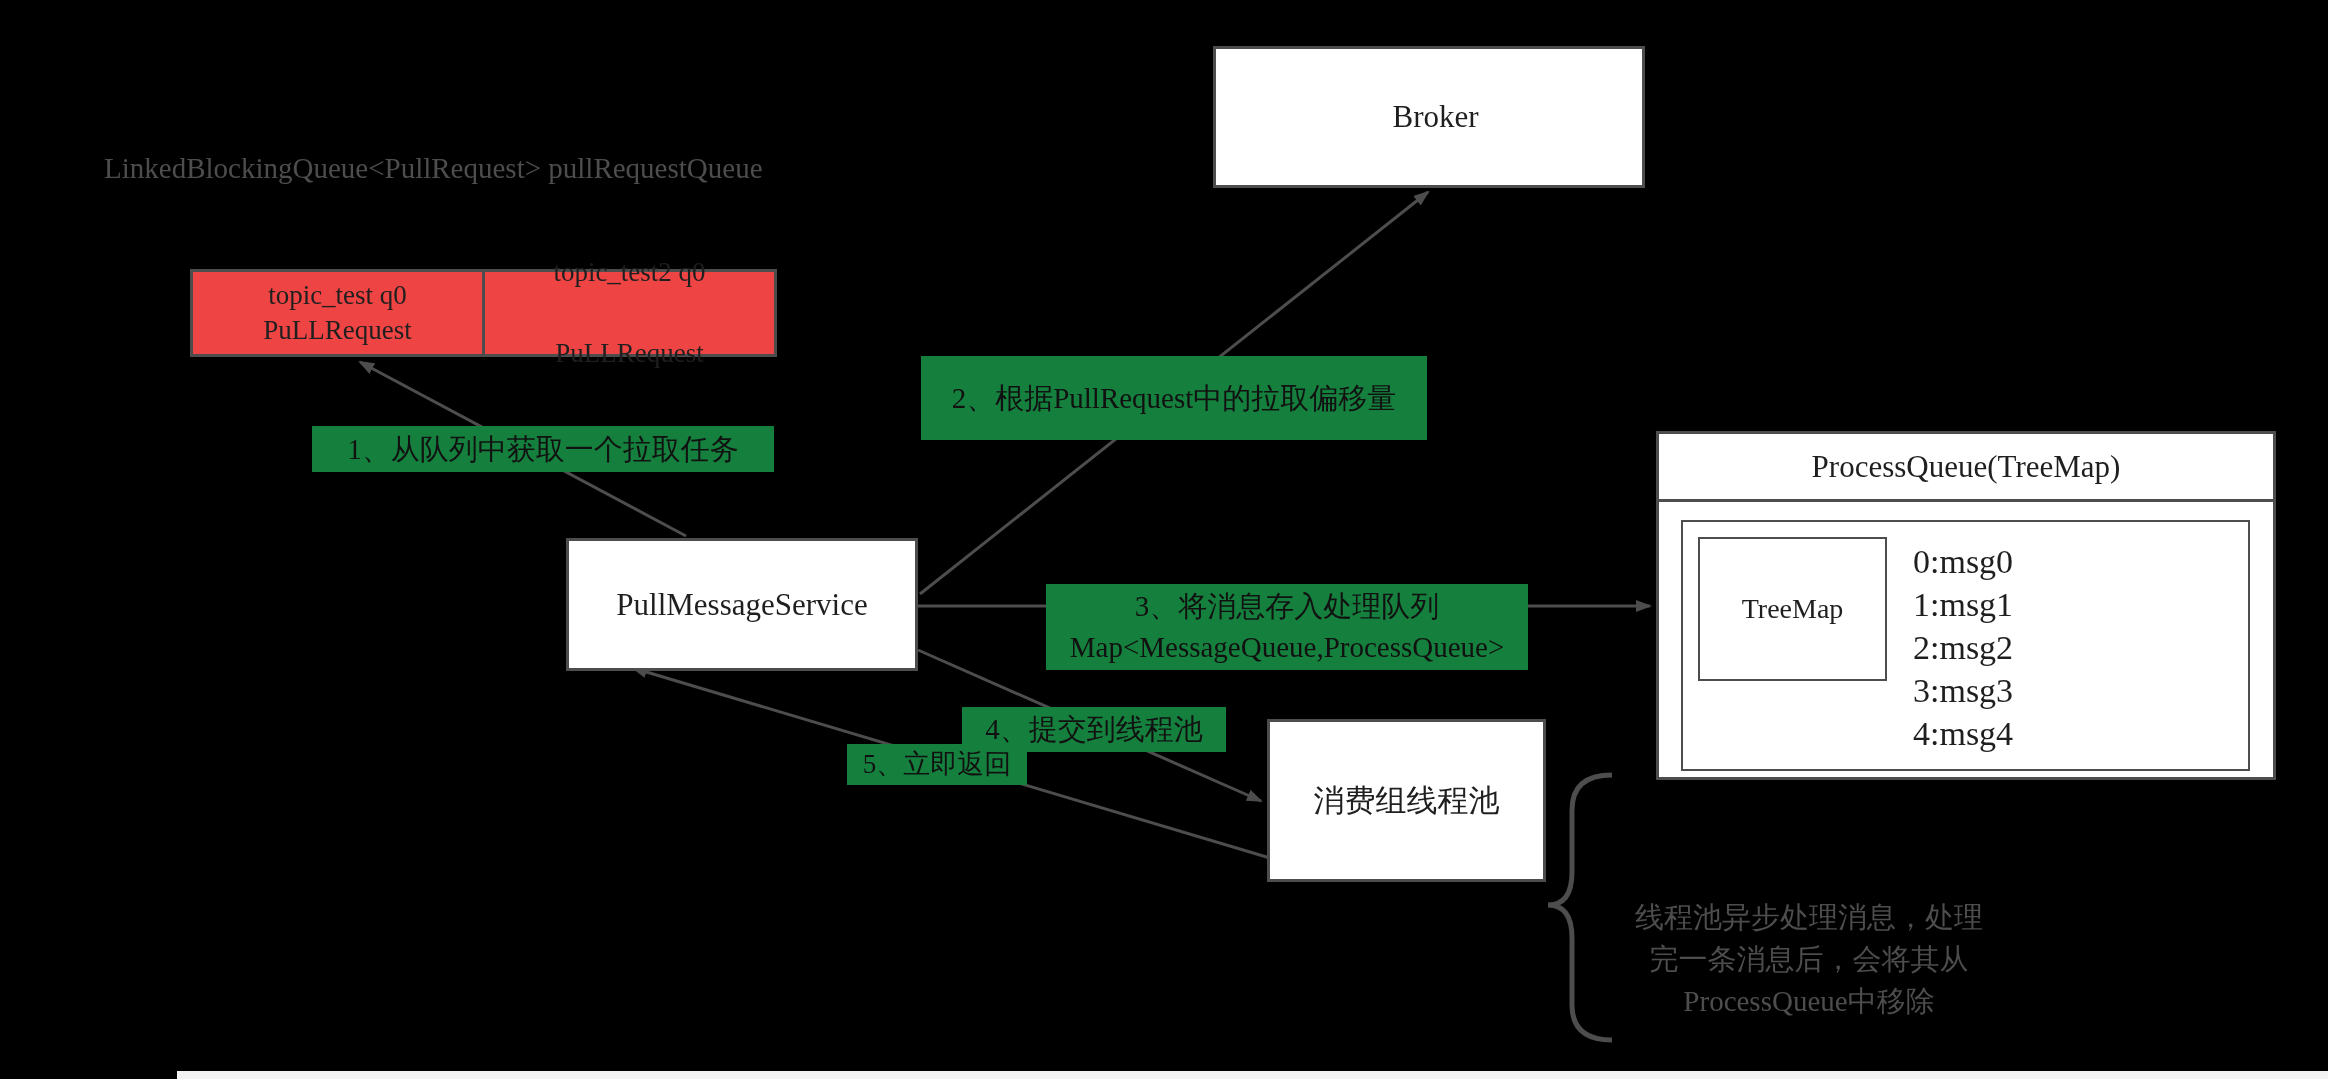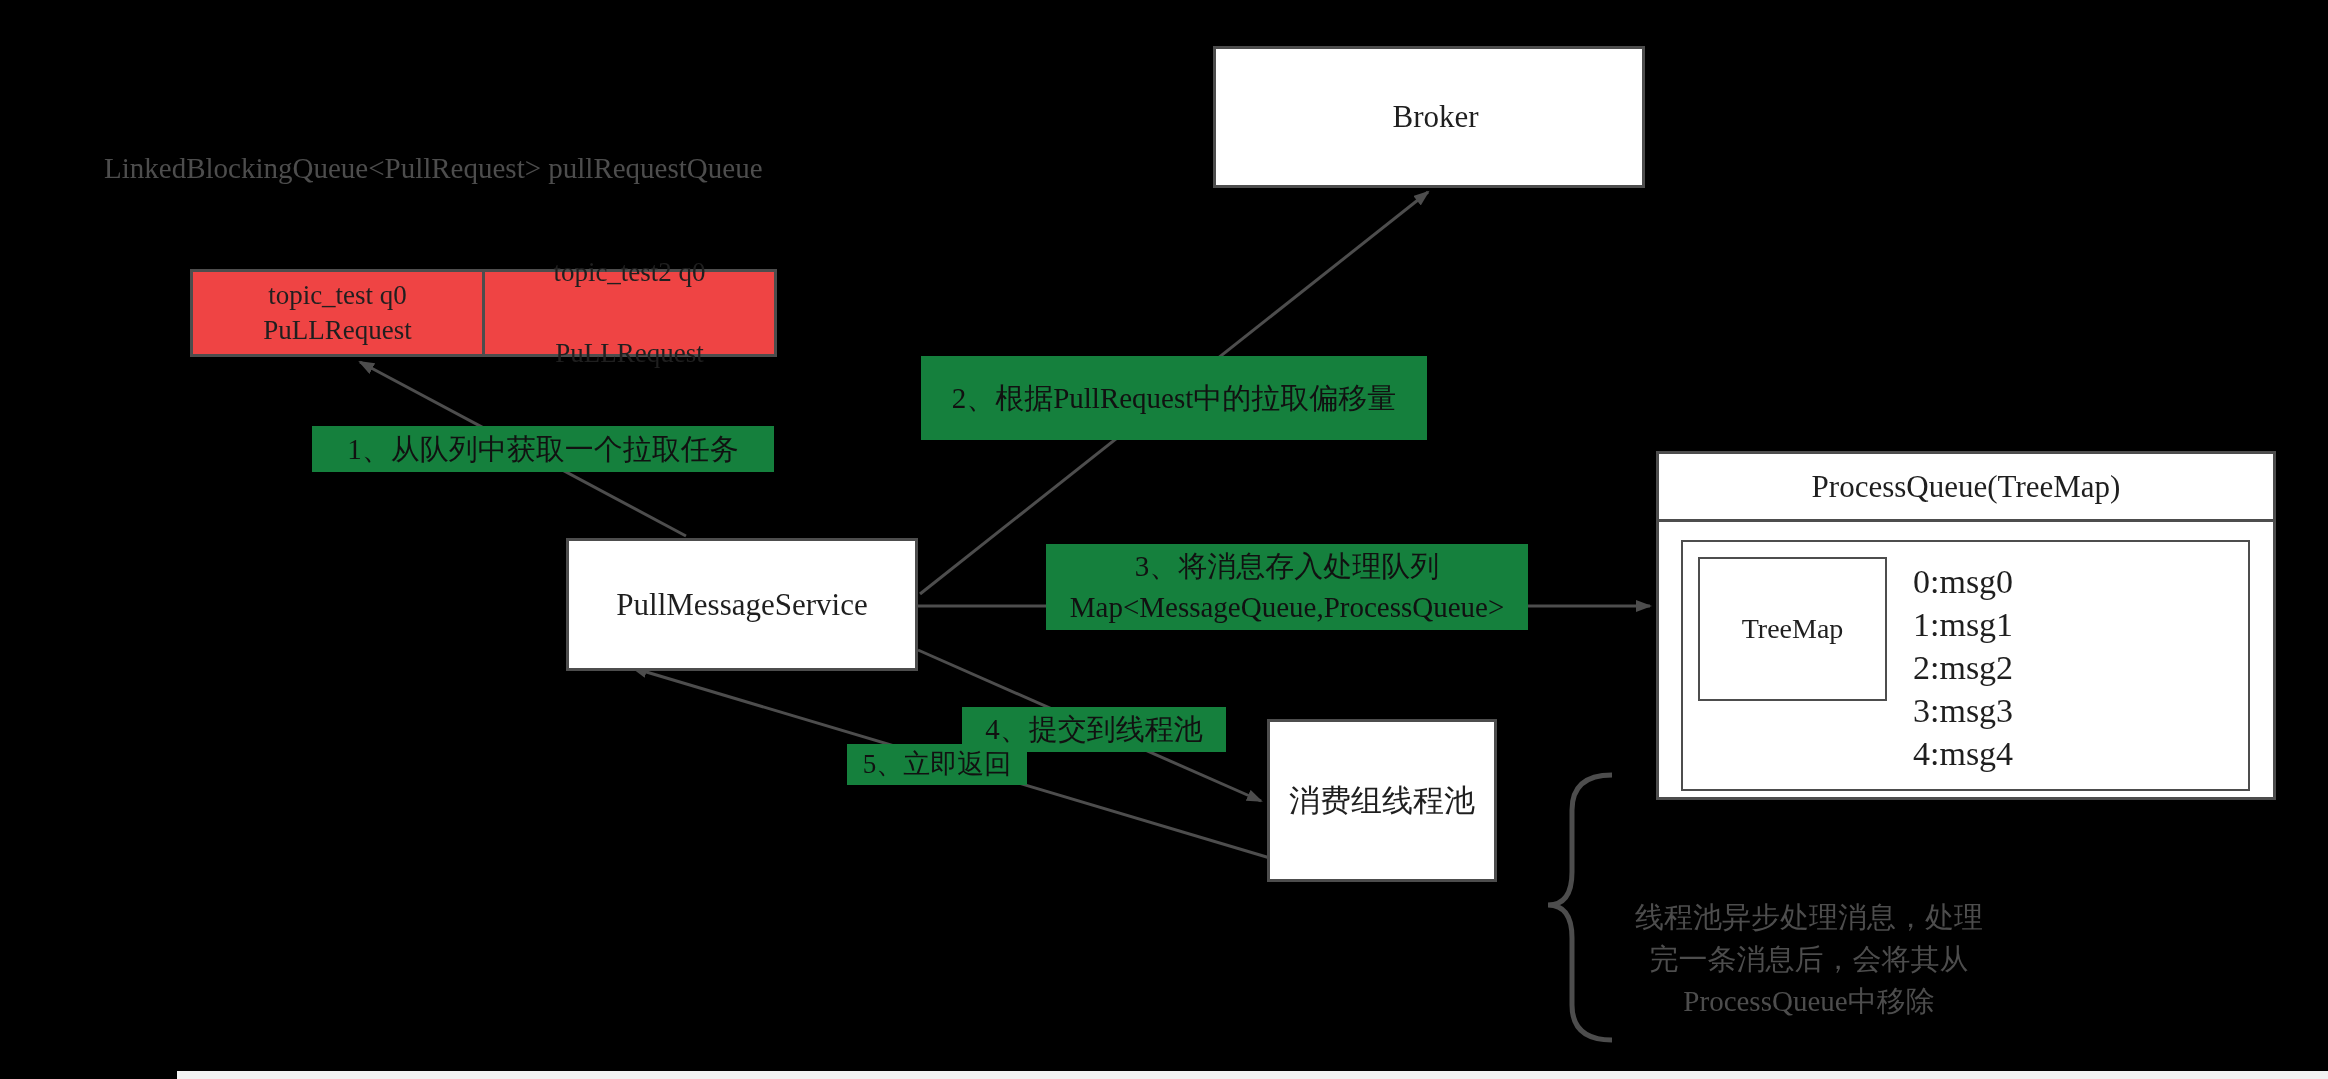--- a/index.html
+++ b/index.html
@@ -75,7 +75,6 @@
     border: 3px solid #4d4d4d;
     color: #1f1f1f;
     z-index: 2;
-    margin-top: 20px;
   }
   .pq-title {
     height: 68px;

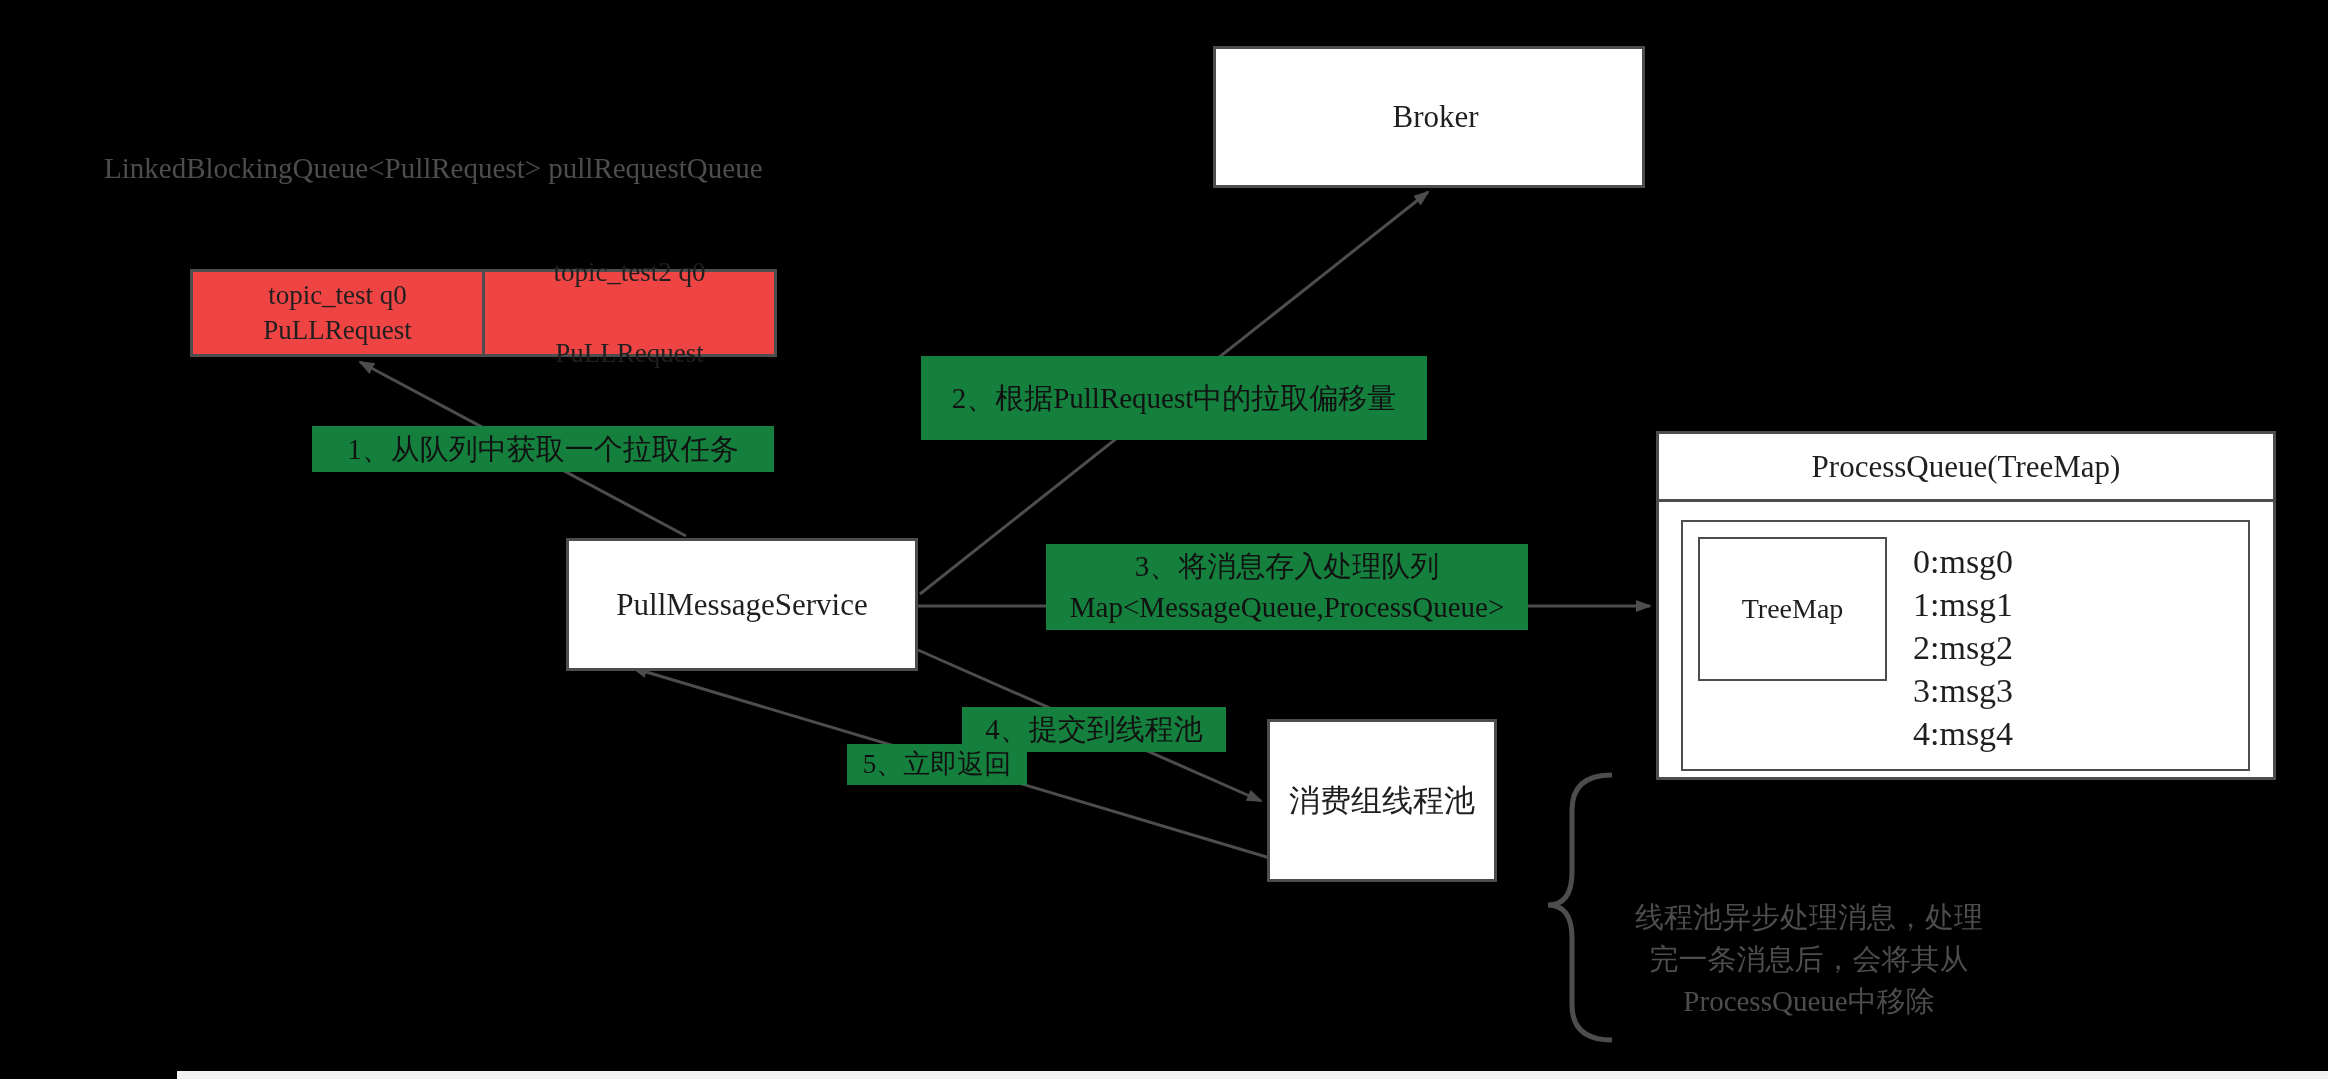--- a/index.html
+++ b/index.html
@@ -180,7 +180,7 @@
     <span>2、根据PullRequest中的拉取偏移量</span>
   </div>
 
-  <div class="steplabel" style="left:1046px; top:544px; width:482px; height:86px;">
+  <div class="steplabel" style="left:1046px; top:584px; width:482px; height:86px;">
     <span>3、将消息存入处理队列</span>
     <span>Map&lt;MessageQueue,ProcessQueue&gt;</span>
   </div>

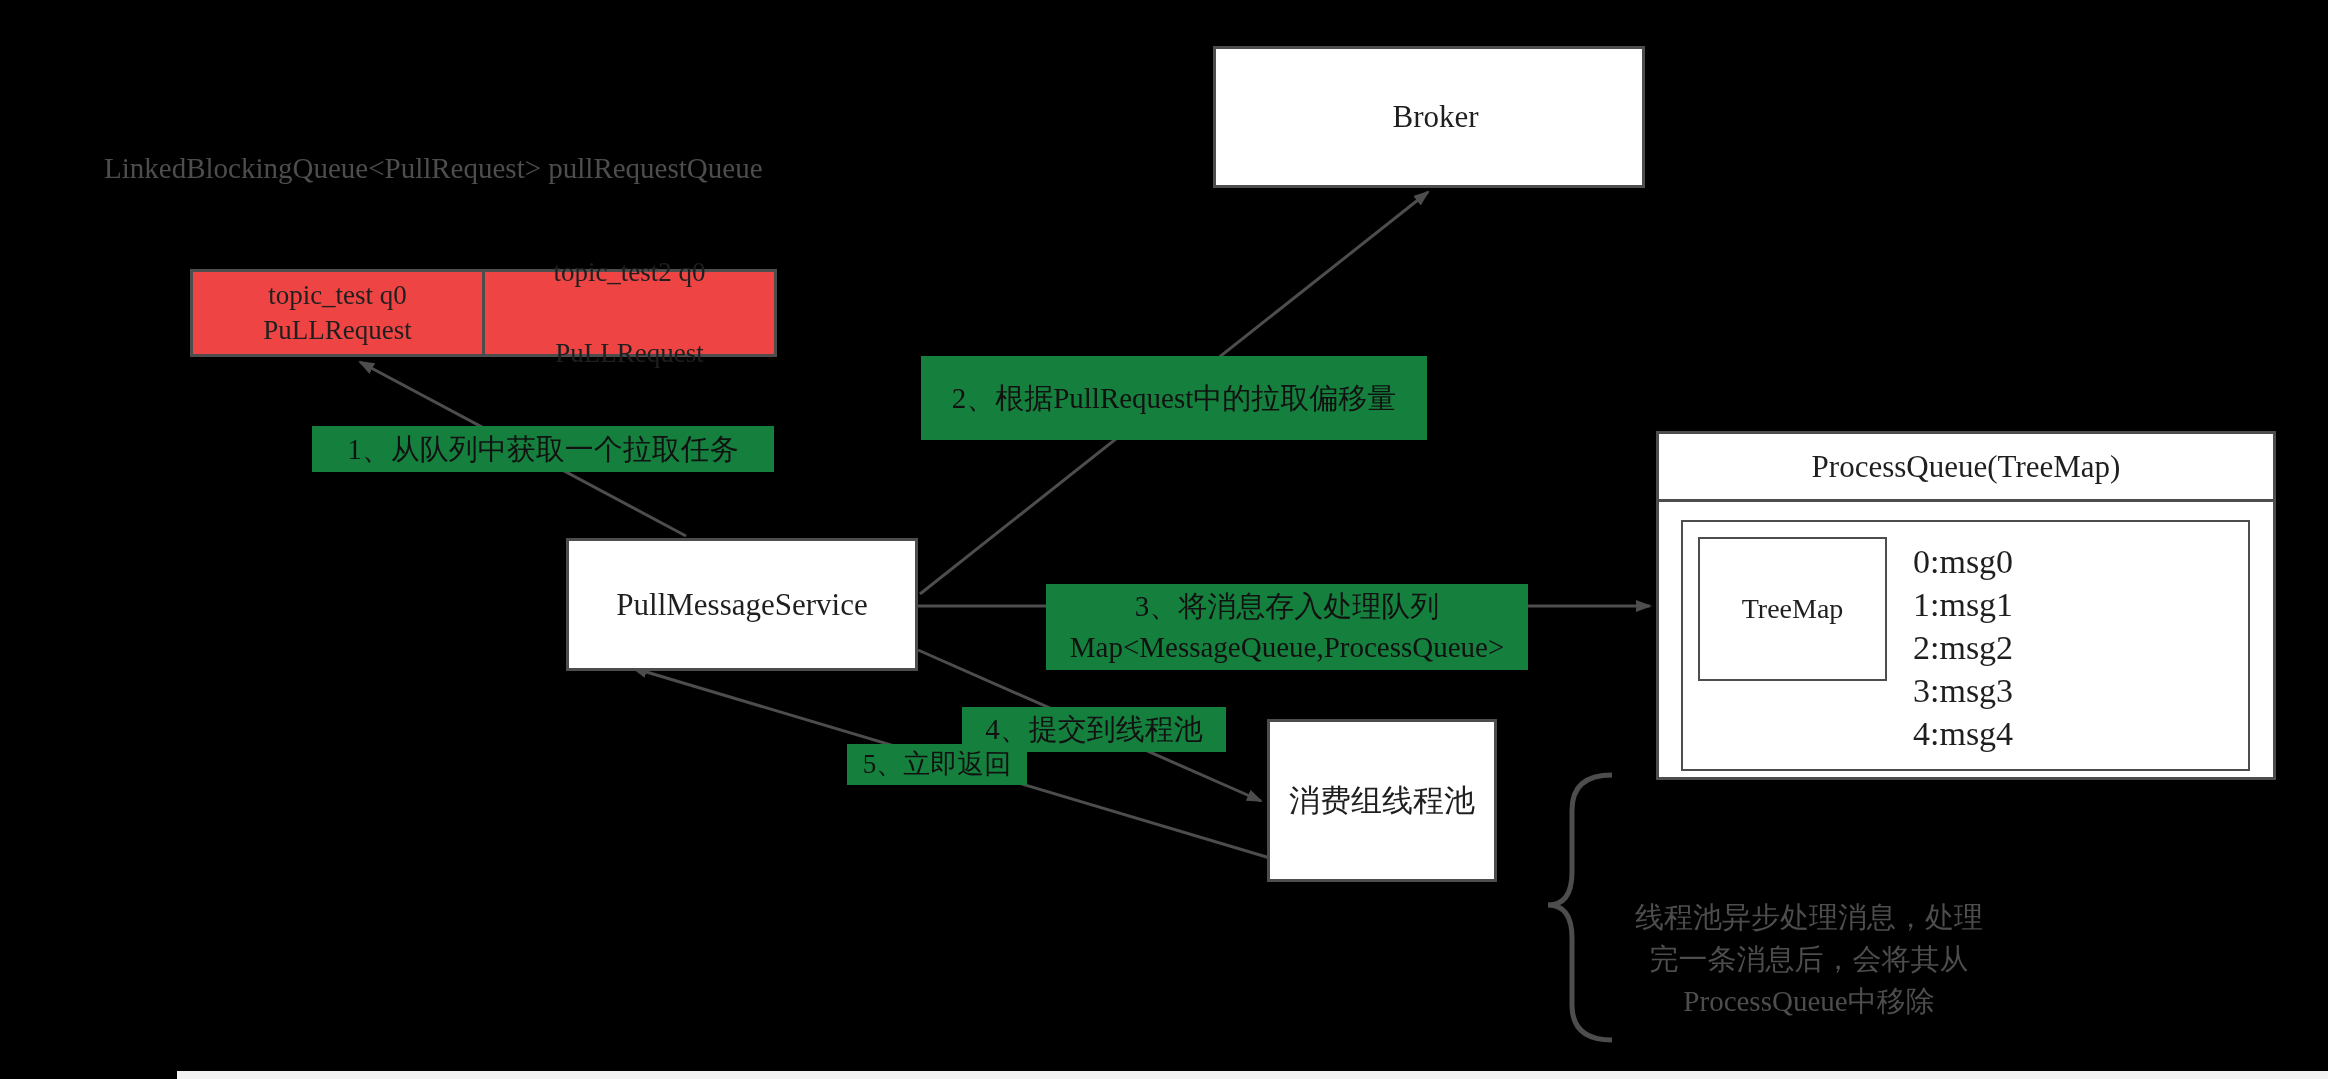--- a/index.html
+++ b/index.html
@@ -170,7 +170,7 @@
     </div>
   </div>
 
-  <div class="box" style="left:1267px; top:719px; width:230px; height:163px; font-size:31px;">
+  <div class="box" style="left:1267px; top:719px; width:279px; height:163px; font-size:31px;">
     <span>消费组线程池</span>
   </div>
 

